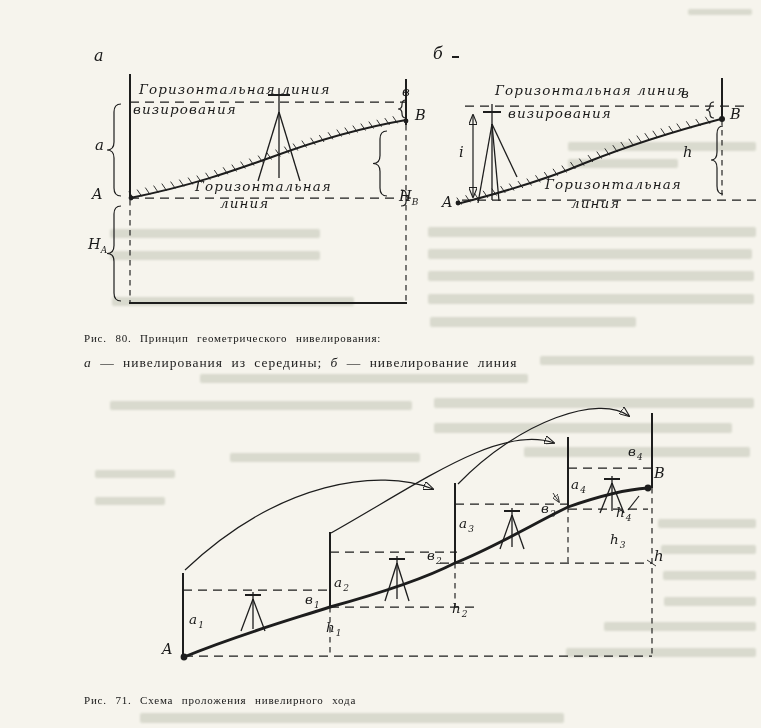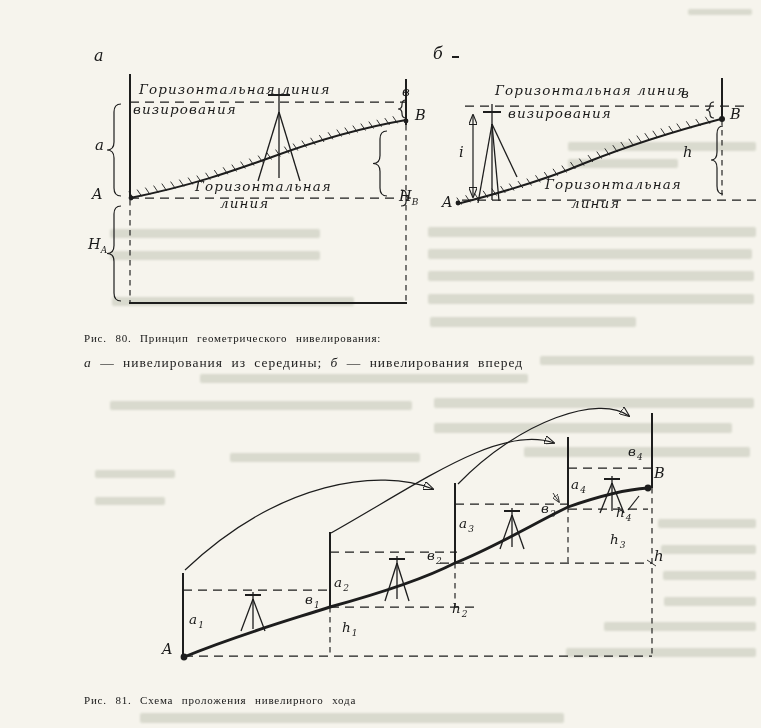--- a/index.html
+++ b/index.html
@@ -240,7 +240,7 @@
   <div class="lbl pt" style="left:683px;top:144px">h</div>
 
   <div class="cap" style="left:84px;top:332px">Рис. 80. Принцип геометрического нивелирования:</div>
-  <div class="capsub" style="left:84px;top:355px"><span class="it">а</span><span> — нивелирования из середины; </span><span class="it">б</span><span> — нивелирования вперед</span></div>
+  <div class="capsub" style="left:84px;top:355px"><span class="it">а</span><span> — нивелирования из середины; </span><span class="it">б</span><span> — нивелирование линия</span></div>
 
   <div class="lbl pt" style="left:162px;top:641px">A</div>
   <div class="lbl pt" style="left:654px;top:465px">B</div>

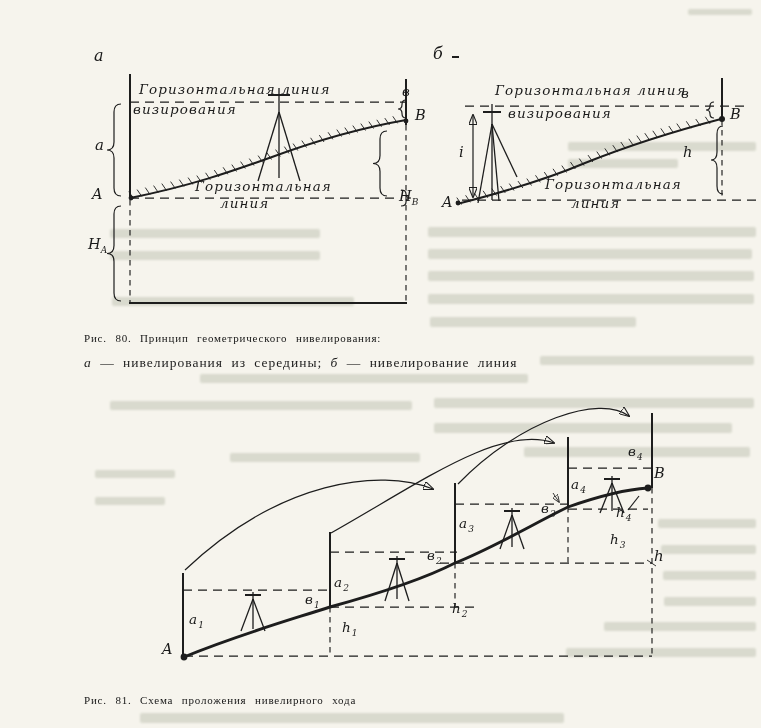--- a/index.html
+++ b/index.html
@@ -252,7 +252,7 @@
   <div class="lbl hand" style="left:427px;top:547px"><span>в</span><sub>2</sub></div>
   <div class="lbl hand" style="left:541px;top:500px"><span>в</span><sub>3</sub></div>
   <div class="lbl hand" style="left:628px;top:443px"><span>в</span><sub>4</sub></div>
-  <div class="lbl hand" style="left:342px;top:619px"><span>h</span><sub>1</sub></div>
+  <div class="lbl hand" style="left:326px;top:619px"><span>h</span><sub>1</sub></div>
   <div class="lbl hand" style="left:452px;top:600px"><span>h</span><sub>2</sub></div>
   <div class="lbl hand" style="left:610px;top:531px"><span>h</span><sub>3</sub></div>
   <div class="lbl hand" style="left:616px;top:504px"><span>h</span><sub>4</sub></div>

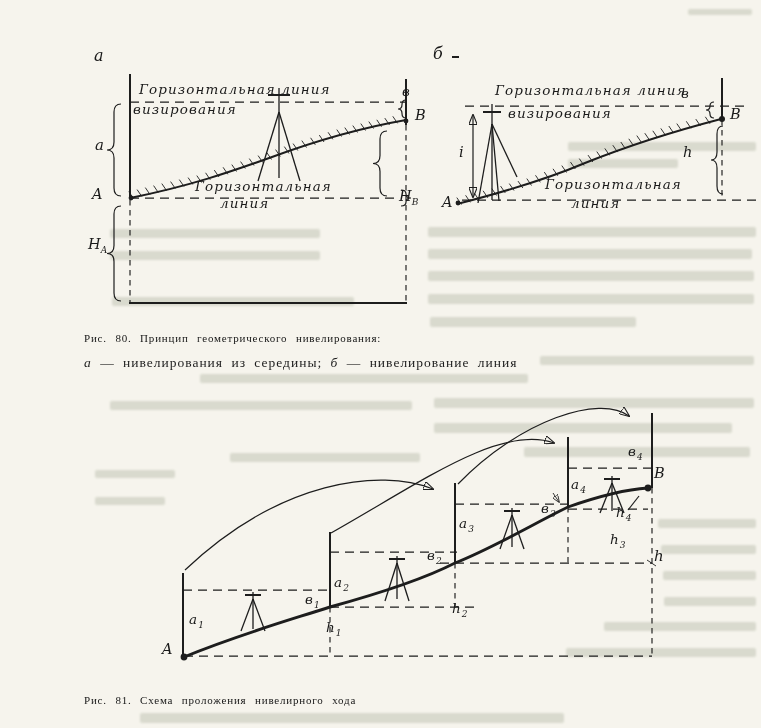--- a/index.html
+++ b/index.html
@@ -258,7 +258,7 @@
   <div class="lbl hand" style="left:616px;top:504px"><span>h</span><sub>4</sub></div>
   <div class="lbl hand lg" style="left:654px;top:547px"><span>h</span></div>
 
-  <div class="cap" style="left:84px;top:694px">Рис. 81. Схема проложения нивелирного хода</div>
+  <div class="cap" style="left:84px;top:694px">Рис. 71. Схема проложения нивелирного хода</div>
 
 </div>
 

